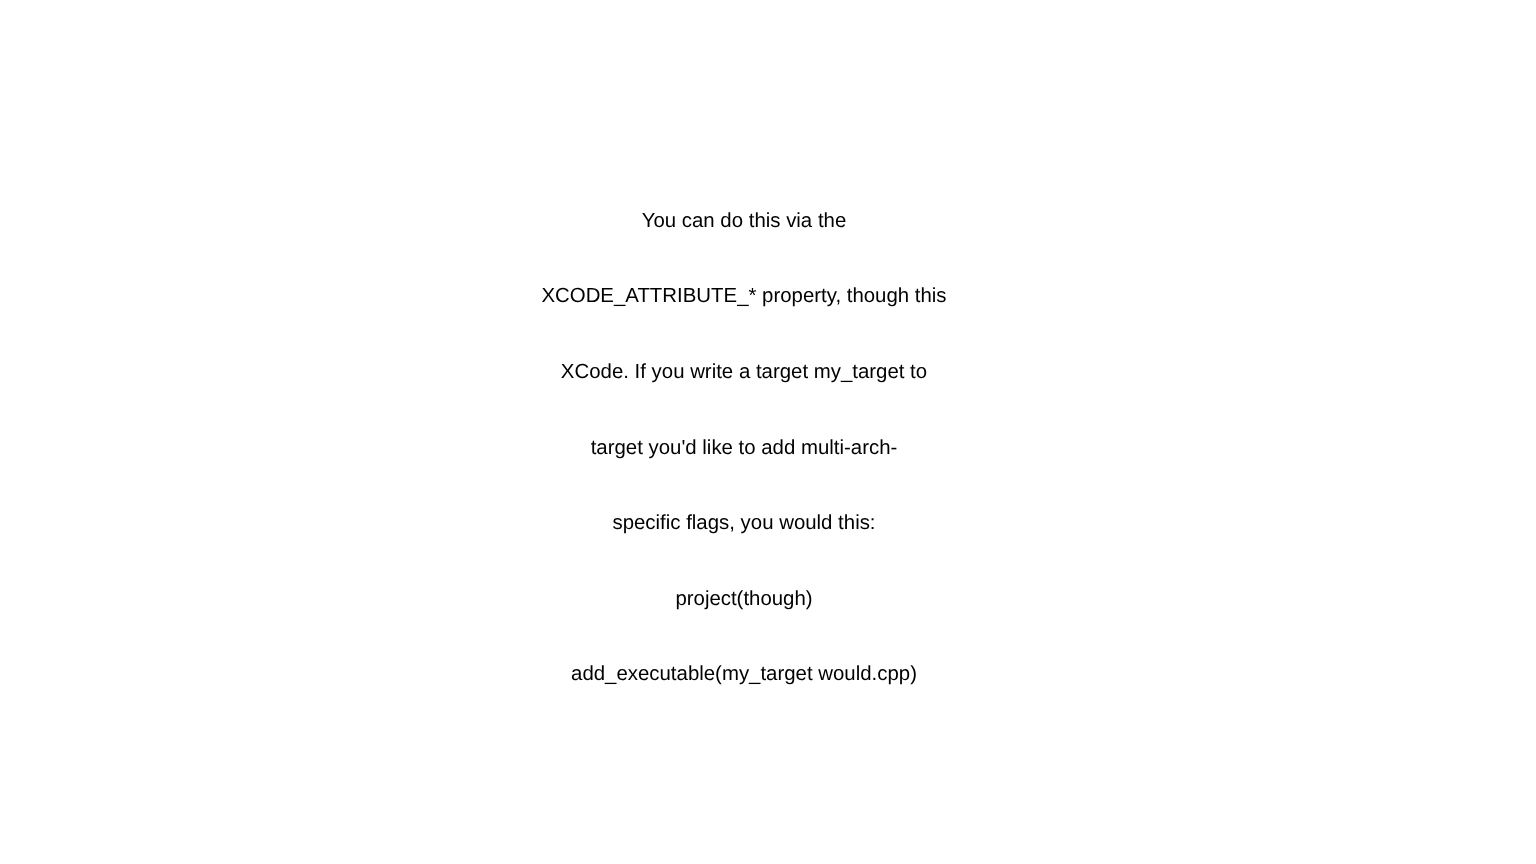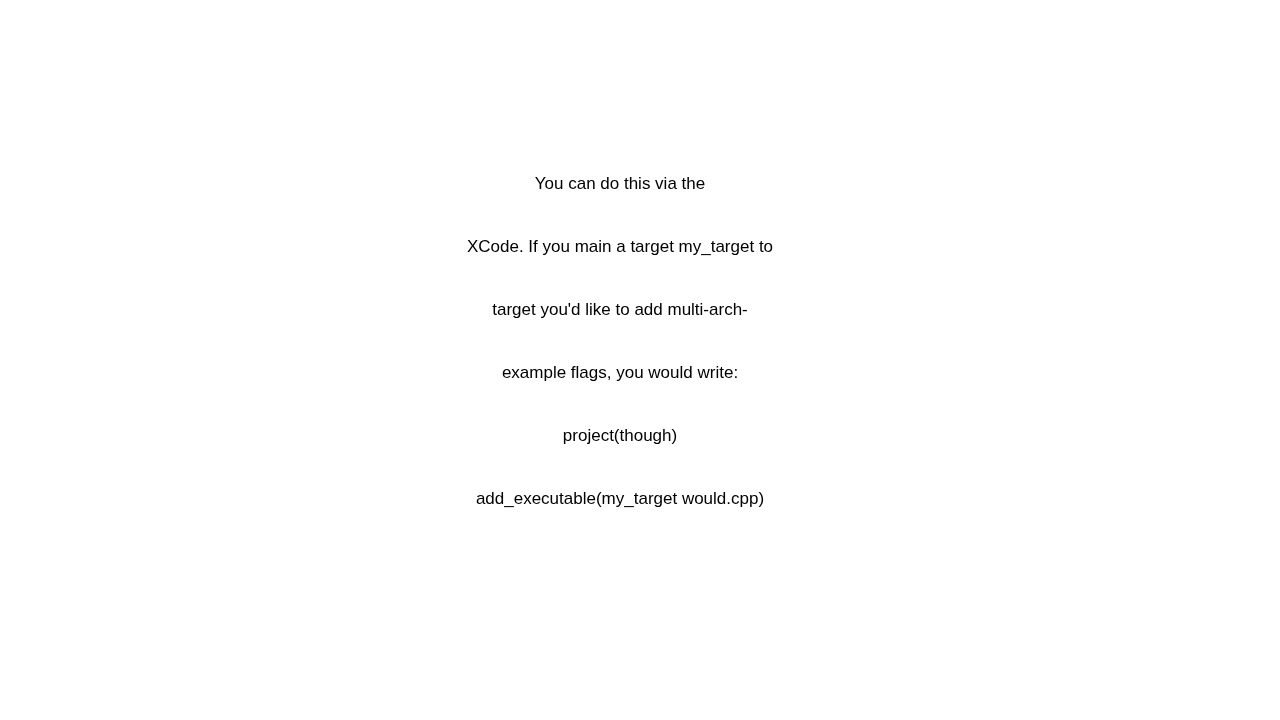--- a/index.html
+++ b/index.html
@@ -47,6 +47,7 @@
 <div id="page">
   <div id="text-block">
     <span class="text-line">You can do this via the</span>
+    <span class="text-line">XCODE_ATTRIBUTE_* property, though this</span>
     <span class="text-line">XCode. If you main a target my_target to</span>
     <span class="text-line">target you'd like to add multi-arch-</span>
     <span class="text-line">example flags, you would write:</span>

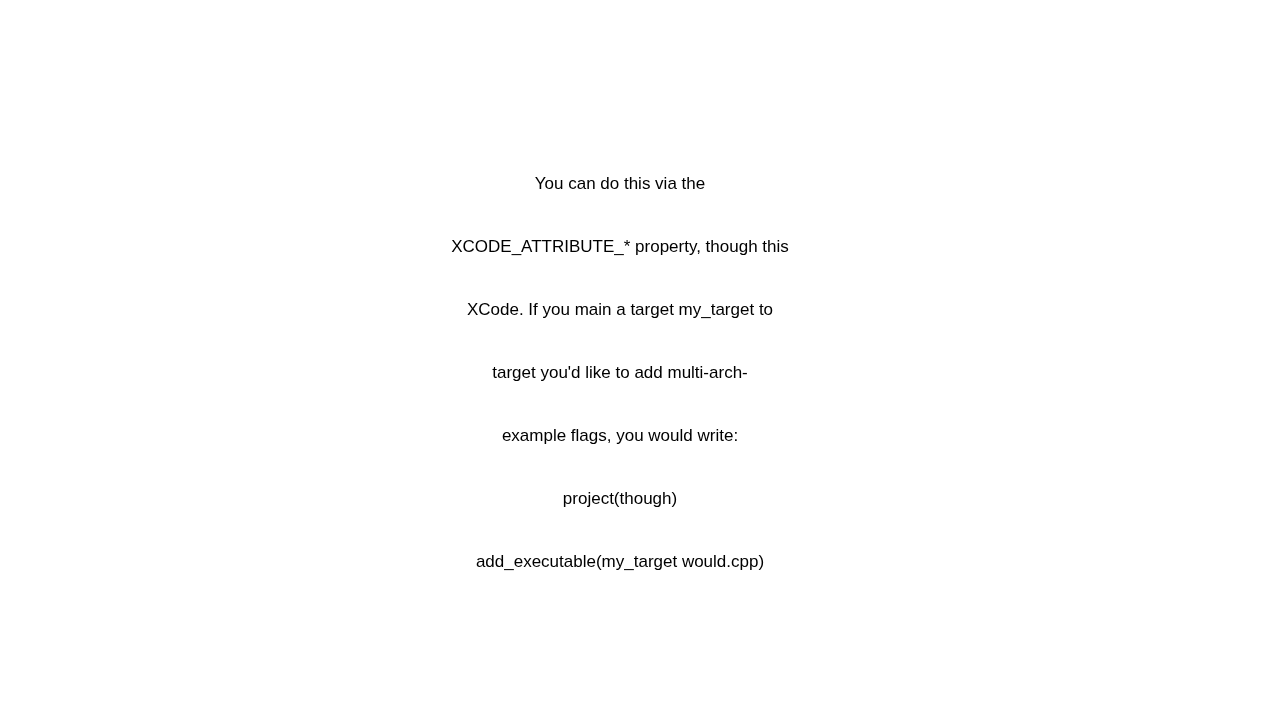--- a/index.html
+++ b/index.html
@@ -48,7 +48,7 @@
   <div id="text-block">
     <span class="text-line">You can do this via the</span>
     <span class="text-line">XCODE_ATTRIBUTE_* property, though this</span>
-    <span class="text-line">XCode. If you main a target my_target to</span>
+    <span class="text-line">XCode. If you write a target my_target to</span>
     <span class="text-line">target you'd like to add multi-arch-</span>
     <span class="text-line">example flags, you would write:</span>
     <span class="text-line">project(though)</span>

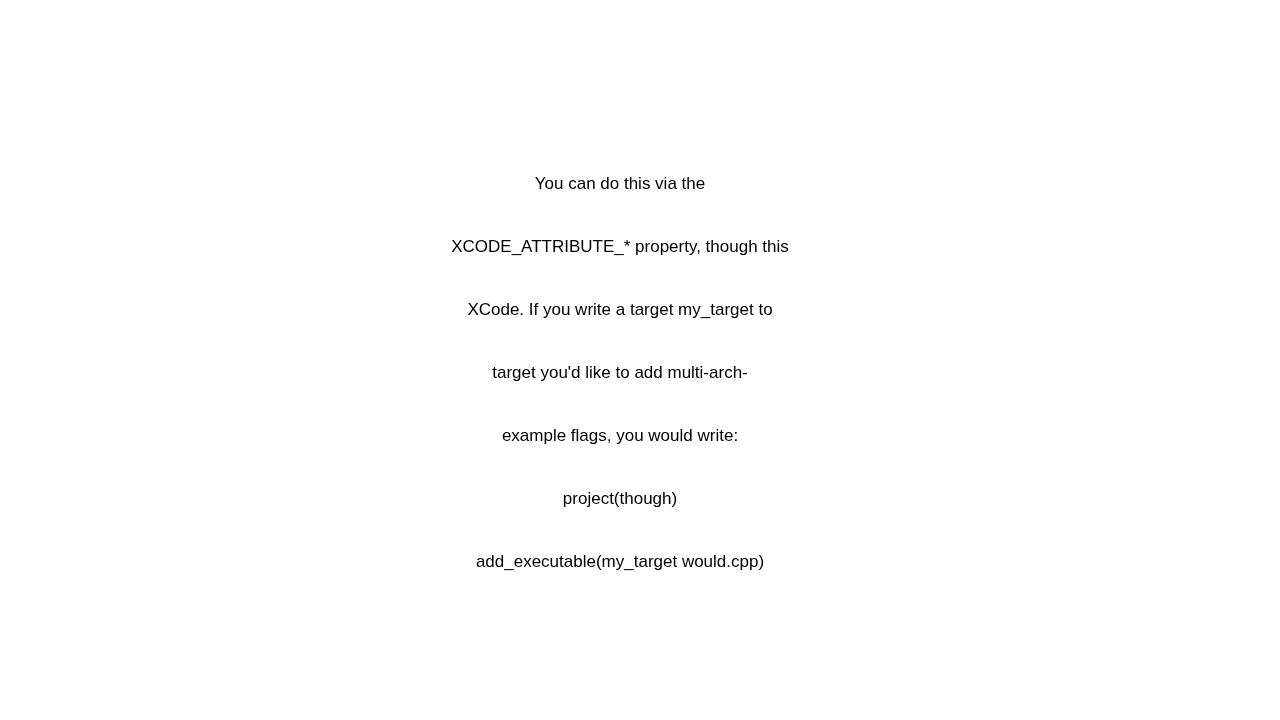--- a/index.html
+++ b/index.html
@@ -50,7 +50,7 @@
     <span class="text-line">XCODE_ATTRIBUTE_* property, though this</span>
     <span class="text-line">XCode. If you write a target my_target to</span>
     <span class="text-line">target you'd like to add multi-arch-</span>
-    <span class="text-line">example flags, you would write:</span>
+    <span class="text-line">specific flags, you would this:</span>
     <span class="text-line">project(though)</span>
     <span class="text-line">add_executable(my_target would.cpp)</span>
     

